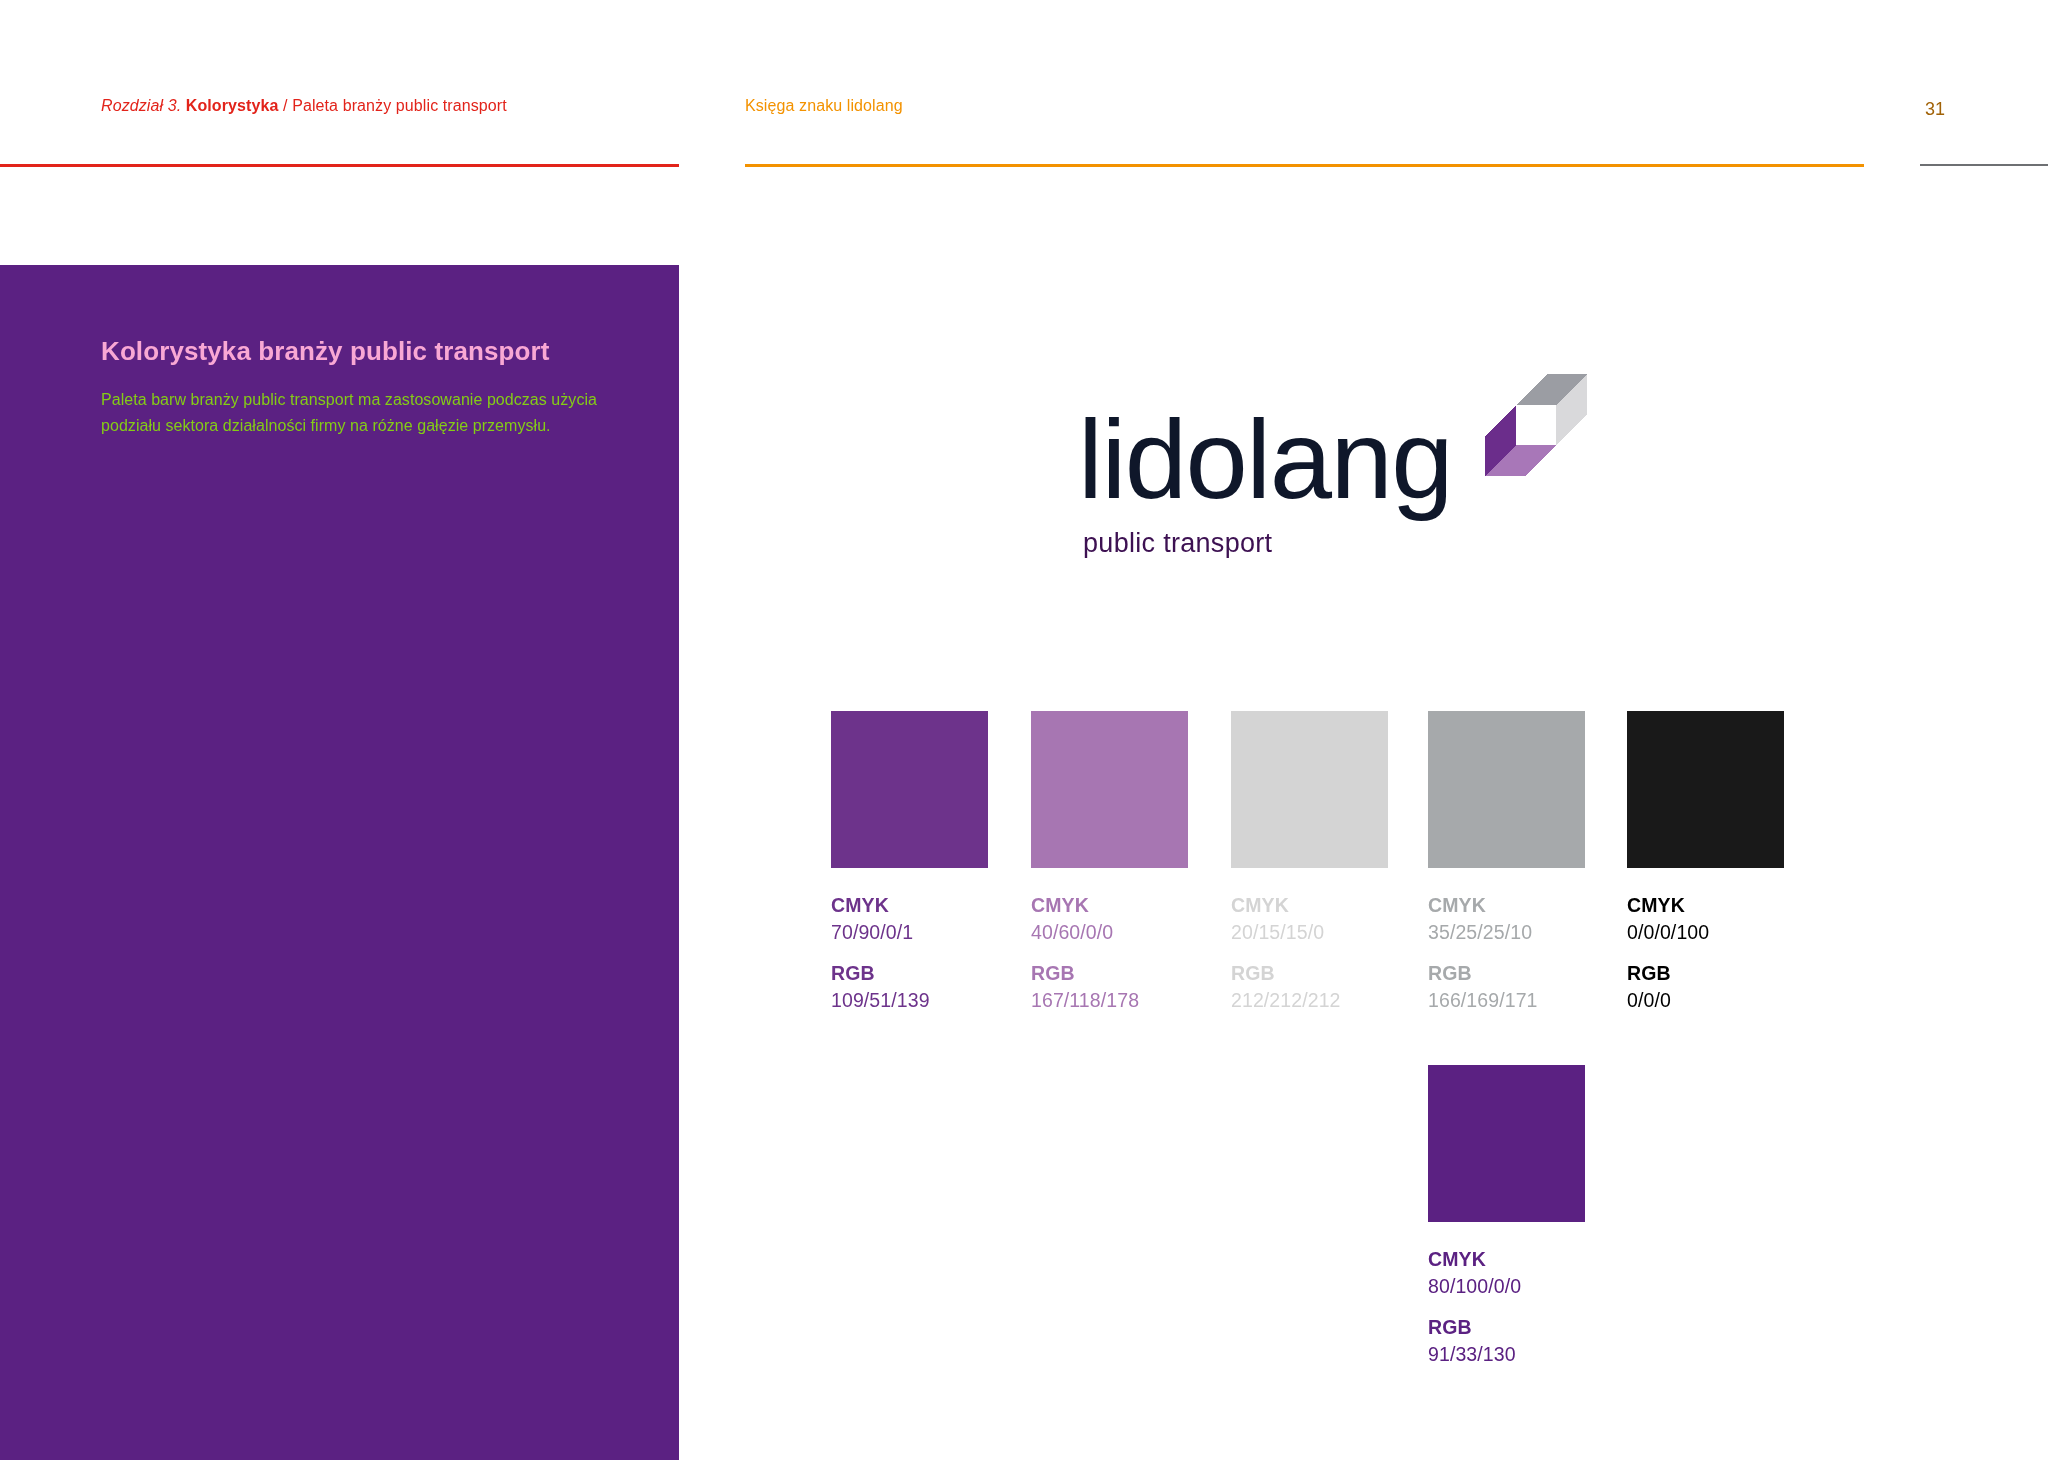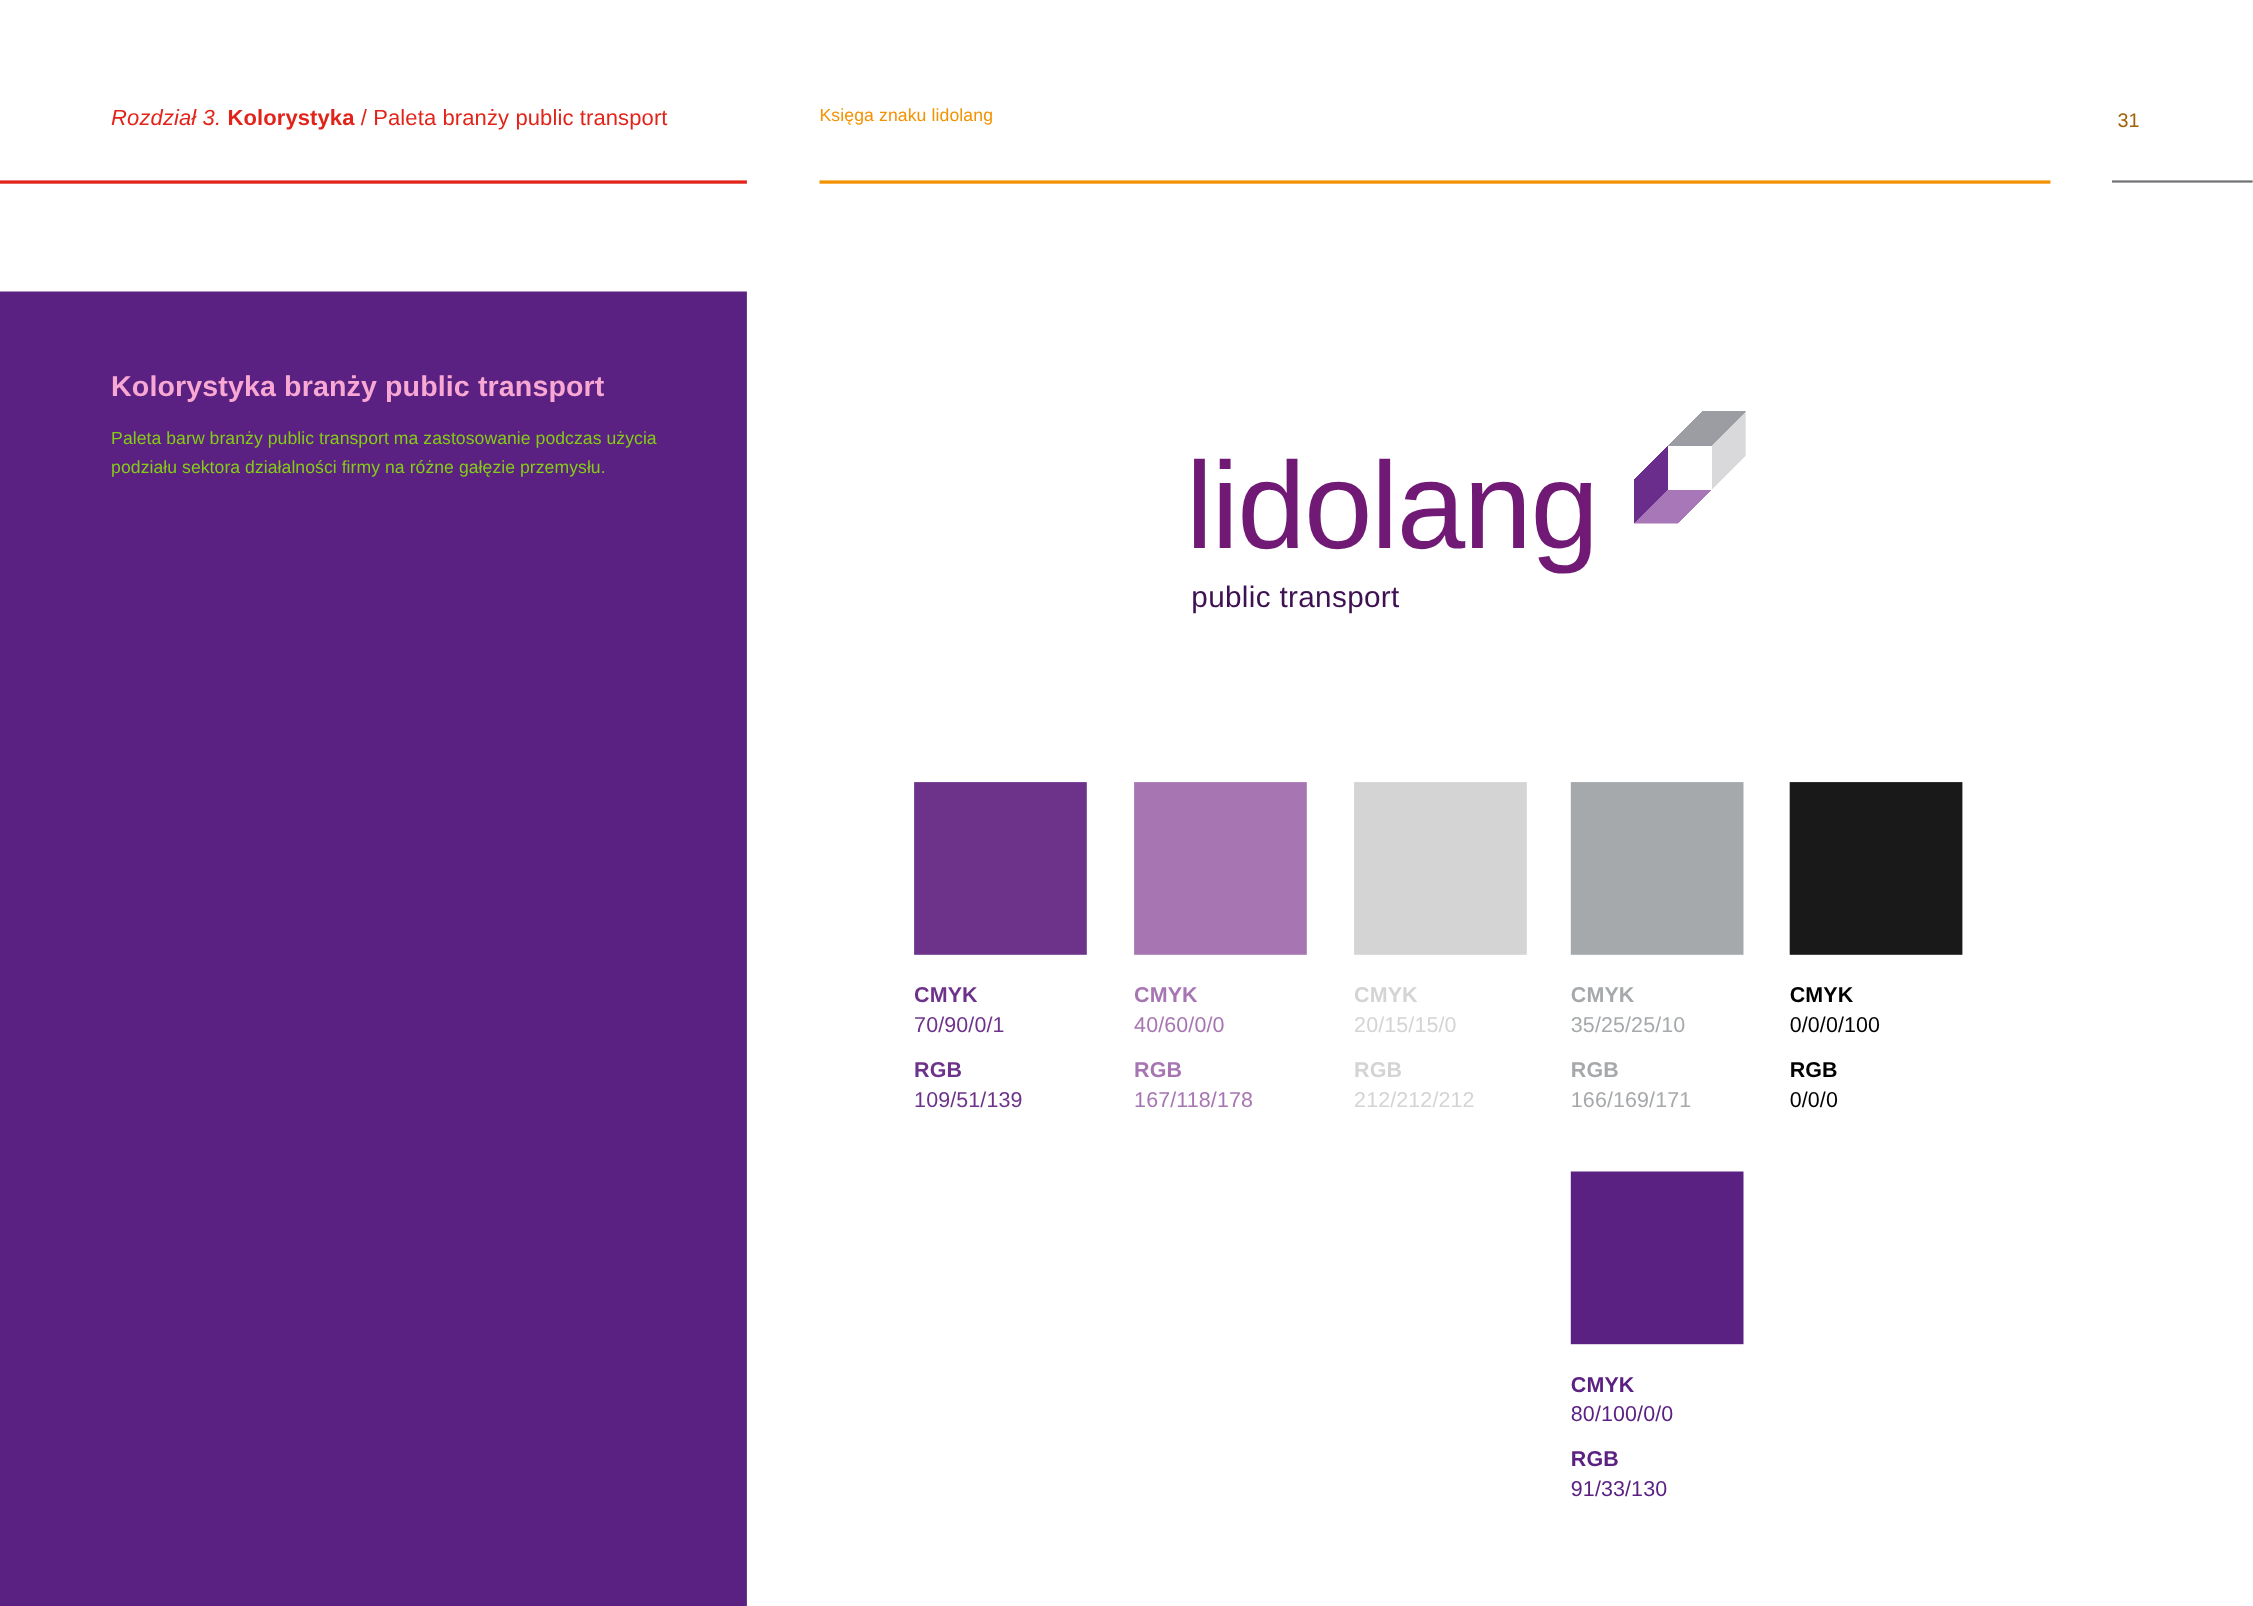--- a/index.html
+++ b/index.html
@@ -28,7 +28,7 @@
     position: absolute;
     left: 101px;
     top: 97px;
-    font-size: 20px;
+    font-size: 16px;
     color: #E2231A;
     white-space: nowrap;
     letter-spacing: 0.1px;

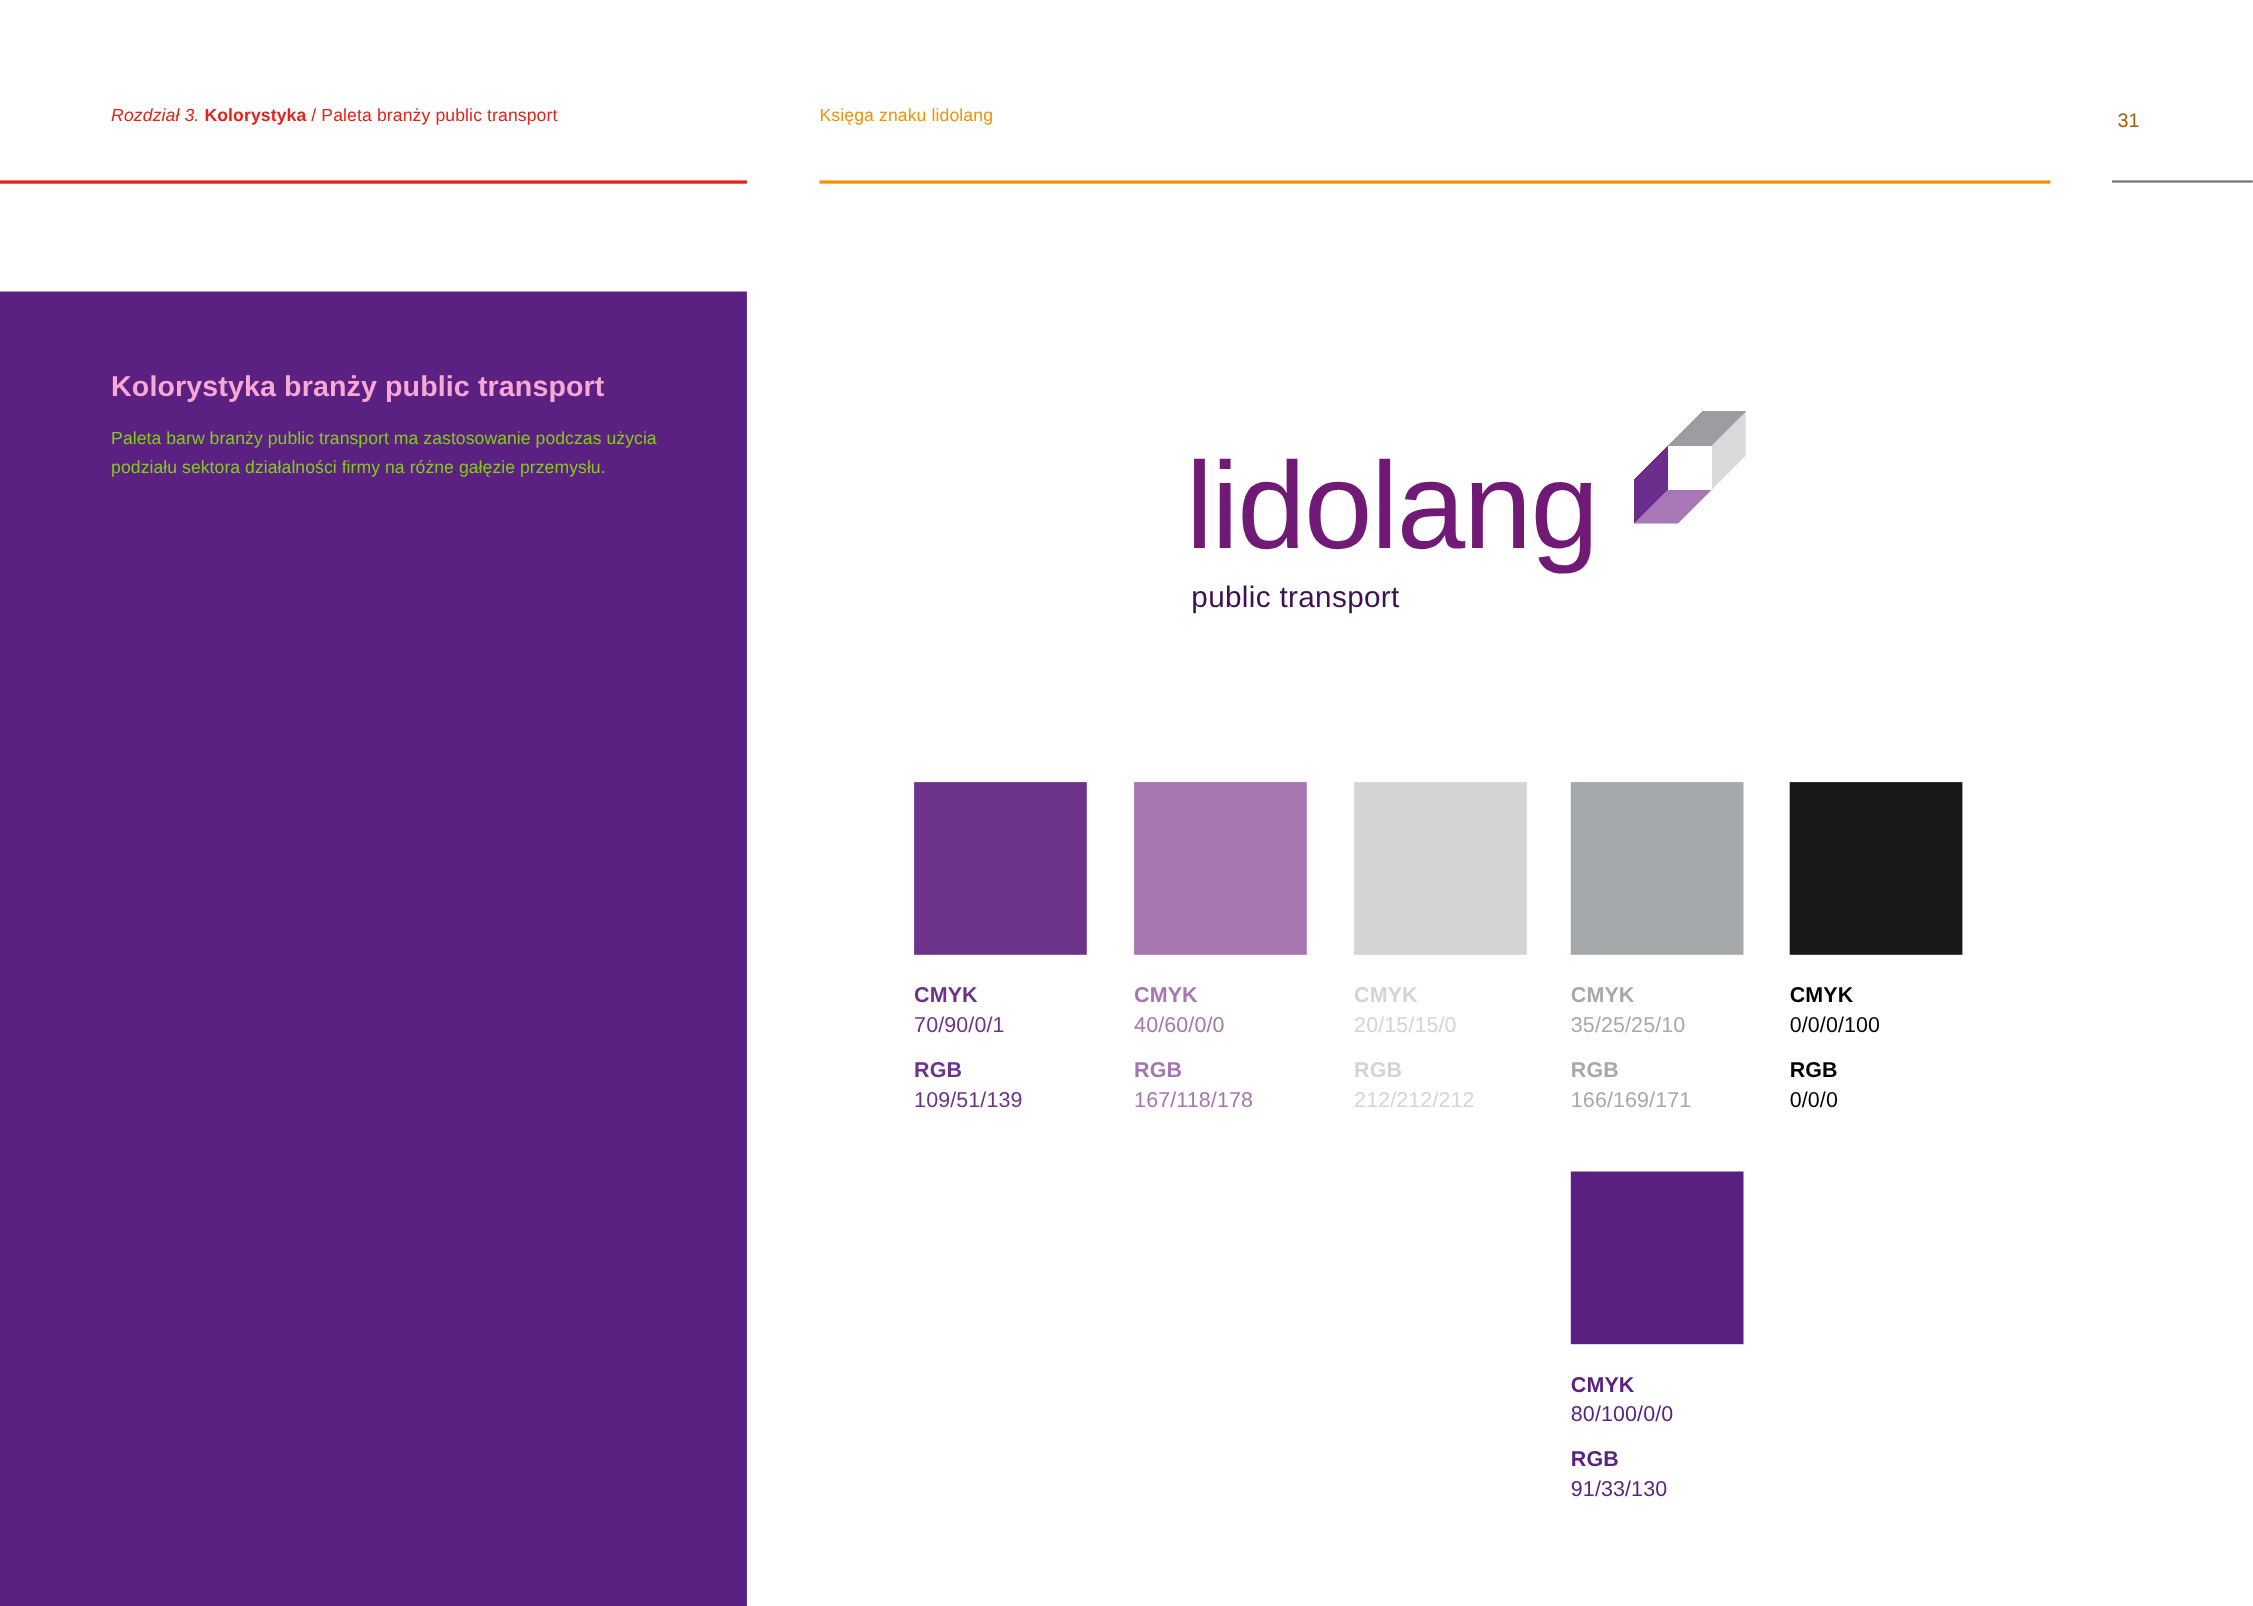--- a/index.html
+++ b/index.html
@@ -137,7 +137,7 @@
     top: 32px;
     font-size: 112px;
     font-weight: 400;
-    color: #701a75;
+    color: #0f172a;
     letter-spacing: -1.5px;
     line-height: 1;
   }

